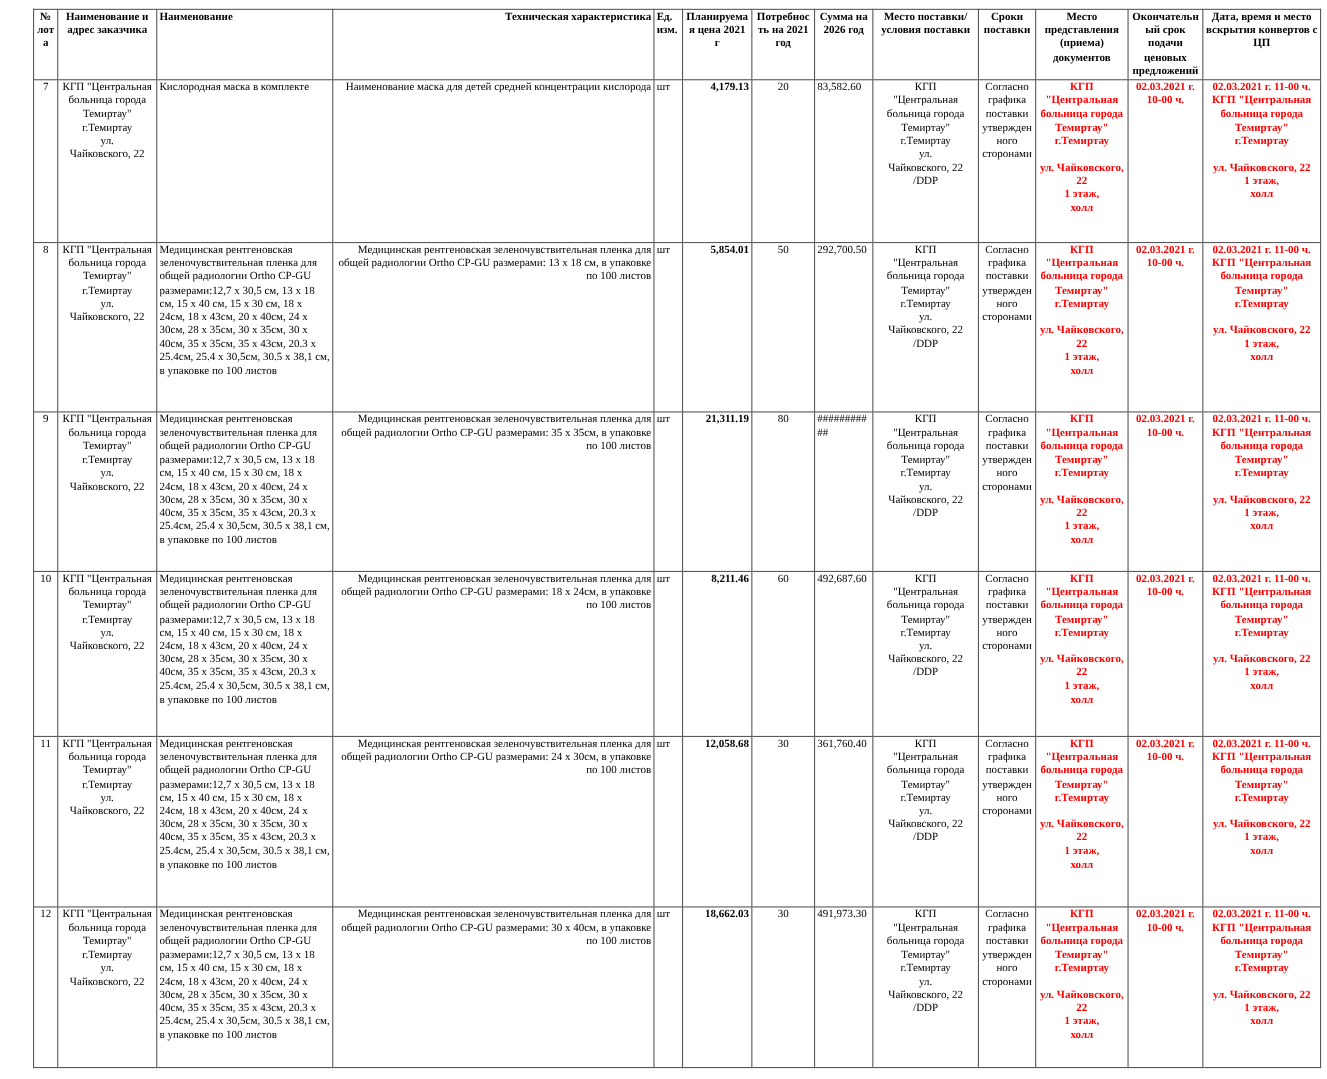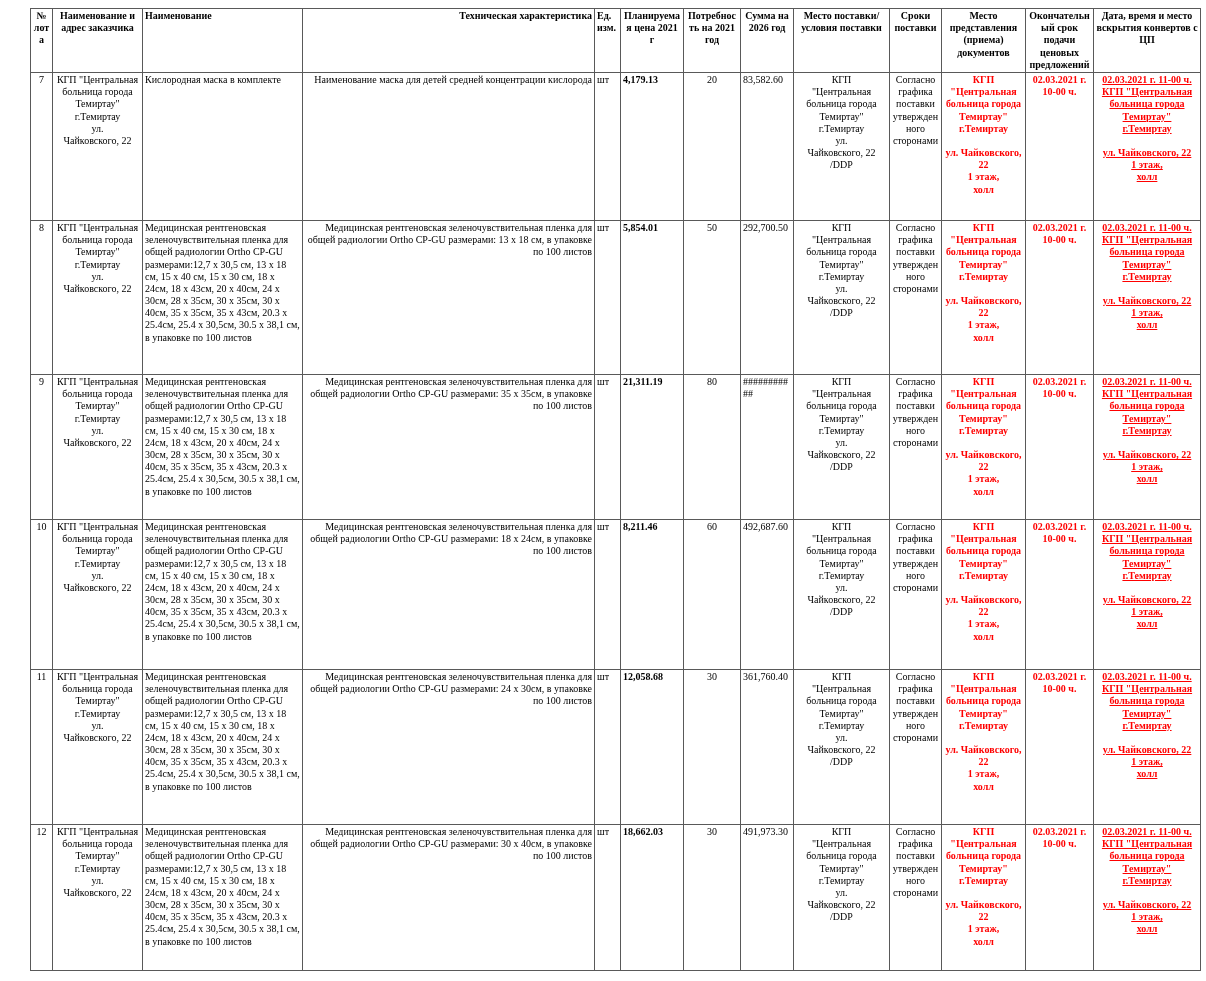--- a/index.html
+++ b/index.html
@@ -36,7 +36,7 @@
   .col-name{text-align:left;}
   .col-tech{text-align:right;}
   .col-unit{text-align:left;font-family:Liberation Serif, serif;}
-  td.col-price{font-weight:bold;padding-right:5px;}
+  td.col-price{text-align:right;font-weight:bold;padding-right:5px;}
   .col-need{text-align:center;}
   td.col-sum{text-align:left;padding-right:2px;}
   .col-delivery_place{text-align:center;white-space:pre-line;}

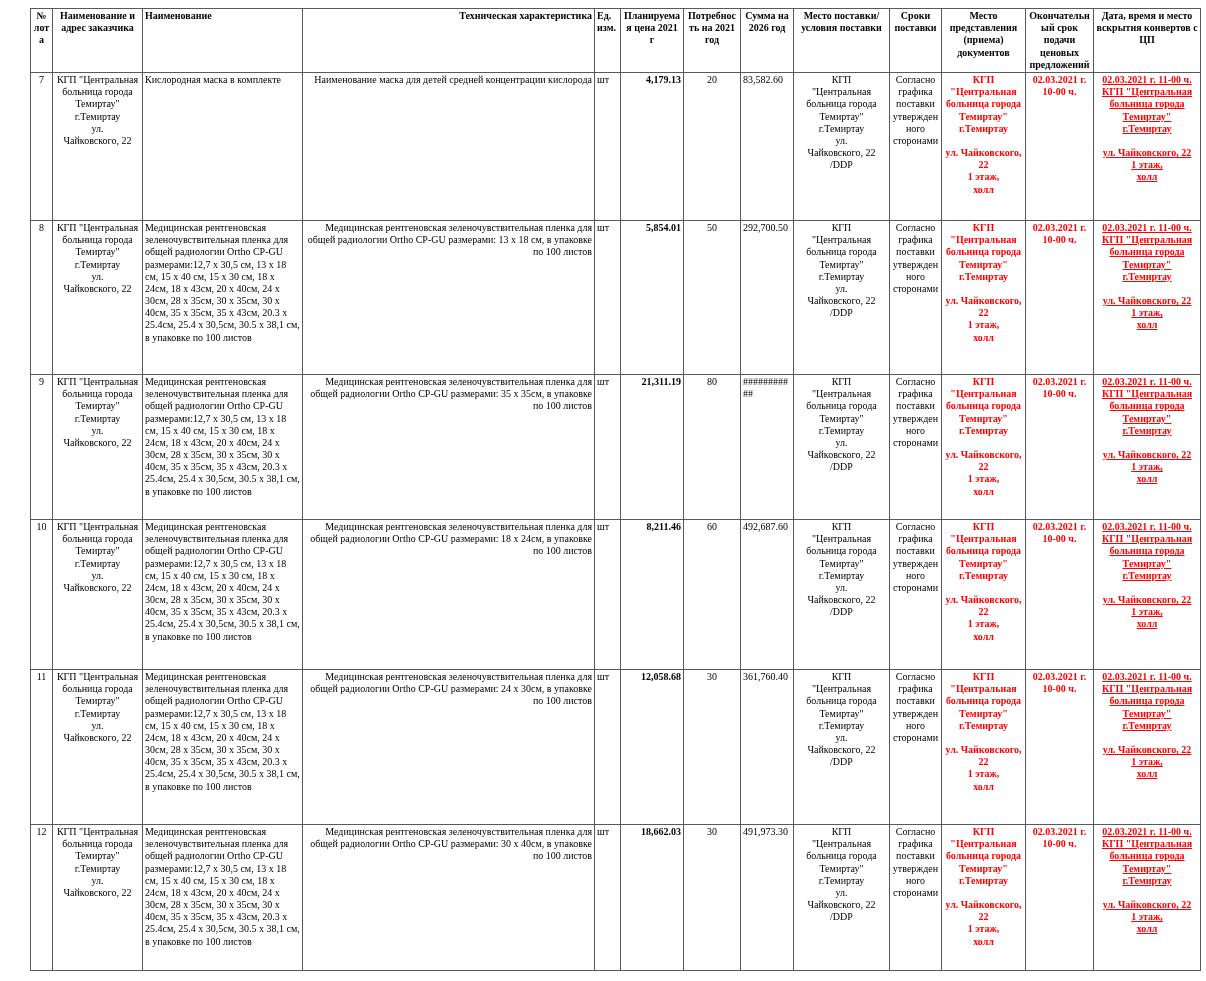--- a/index.html
+++ b/index.html
@@ -43,7 +43,7 @@
   .col-delivery_terms{text-align:center;}
   td.col-docs_place{text-align:center;white-space:pre-line;color:#ff0000;font-weight:bold;}
   td.col-deadline{text-align:center;color:#ff0000;font-weight:bold;}
-  td.col-opening{text-align:center;white-space:pre-line;color:#ff0000;font-weight:bold;text-decoration:underline;}
+  td.col-opening{text-align:center;white-space:pre-line;color:#ff0000;font-weight:bold;}
   
   col.c-lot{width:22px;}  col.c-customer{width:90px;} col.c-name{width:160px;}
   col.c-tech{width:292px;} col.c-unit{width:26px;} col.c-price{width:63px;}

